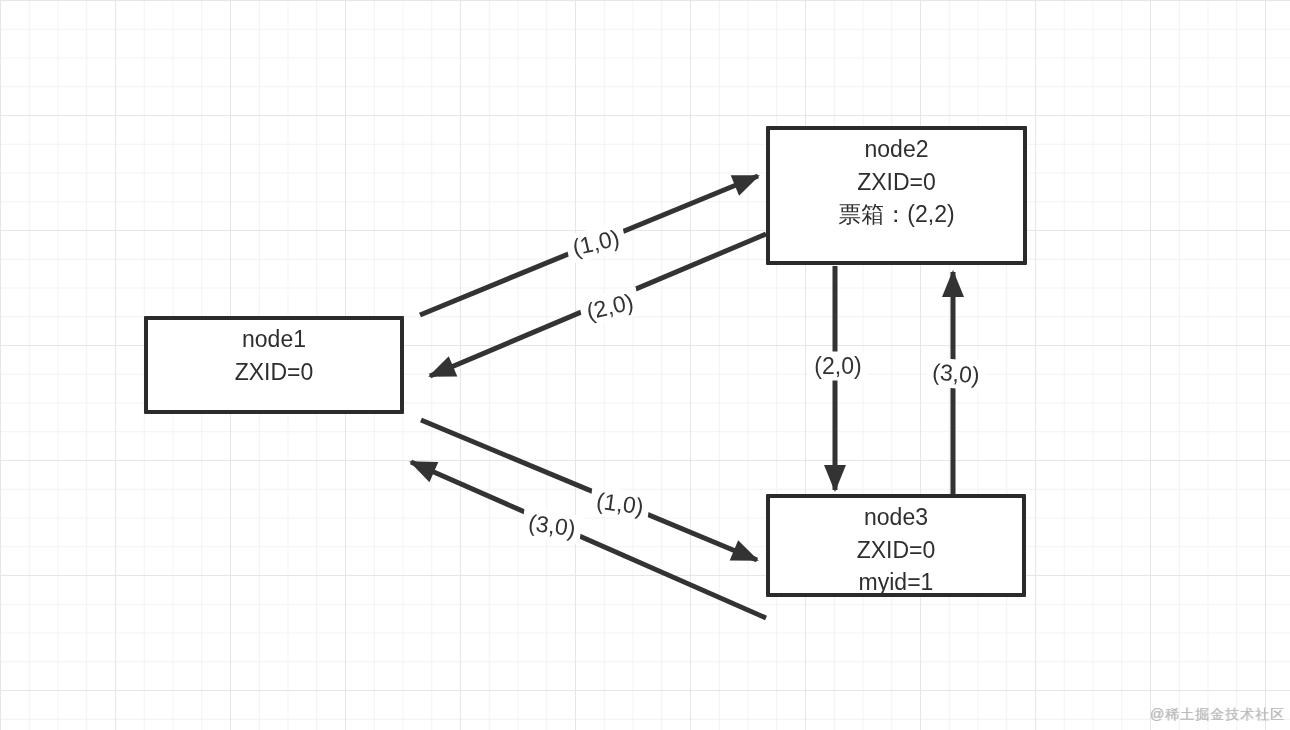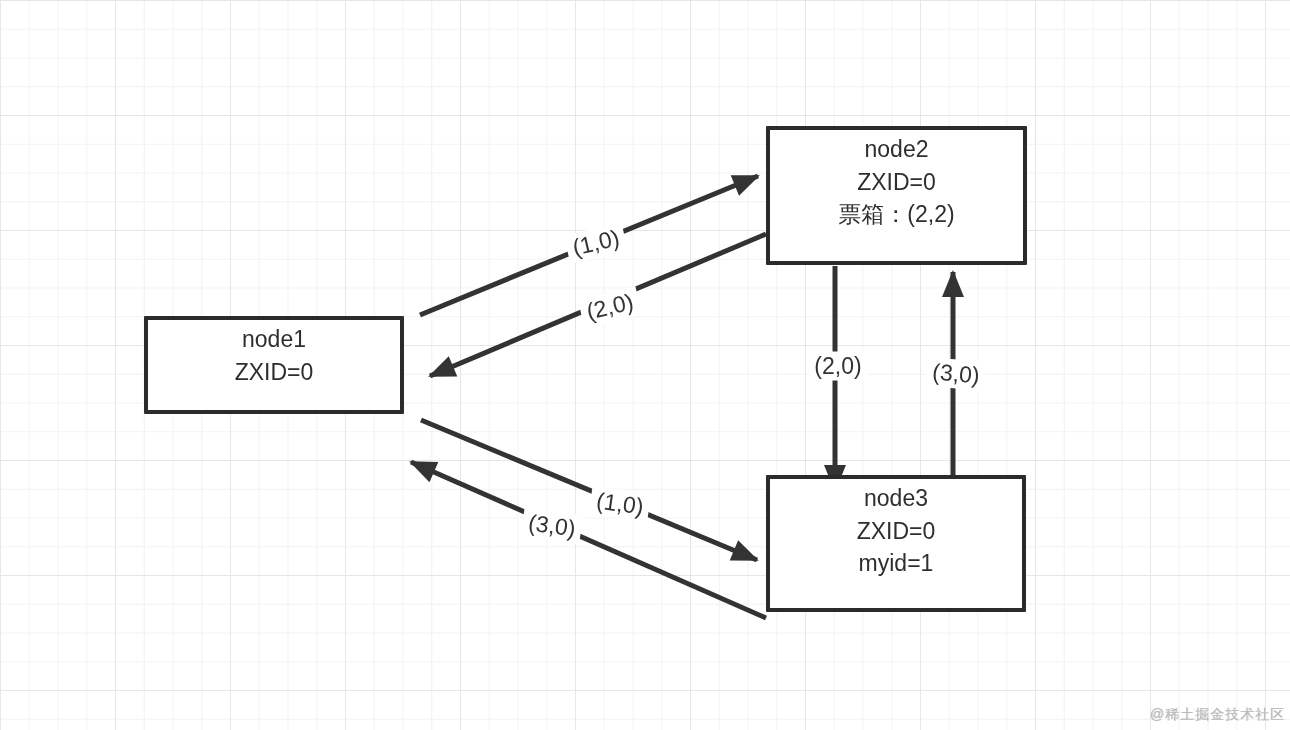--- a/index.html
+++ b/index.html
@@ -87,7 +87,7 @@
     <div class="ballot">票箱：(2,2)</div>
   </div>
 
-  <div class="node" style="left:766px; top:475px; width:260px; height:137px;">
+  <div class="node" style="left:766px; top:494px; width:260px; height:103px;">
     <div>node3</div>
     <div>ZXID=0</div>
     <div>myid=1</div>

